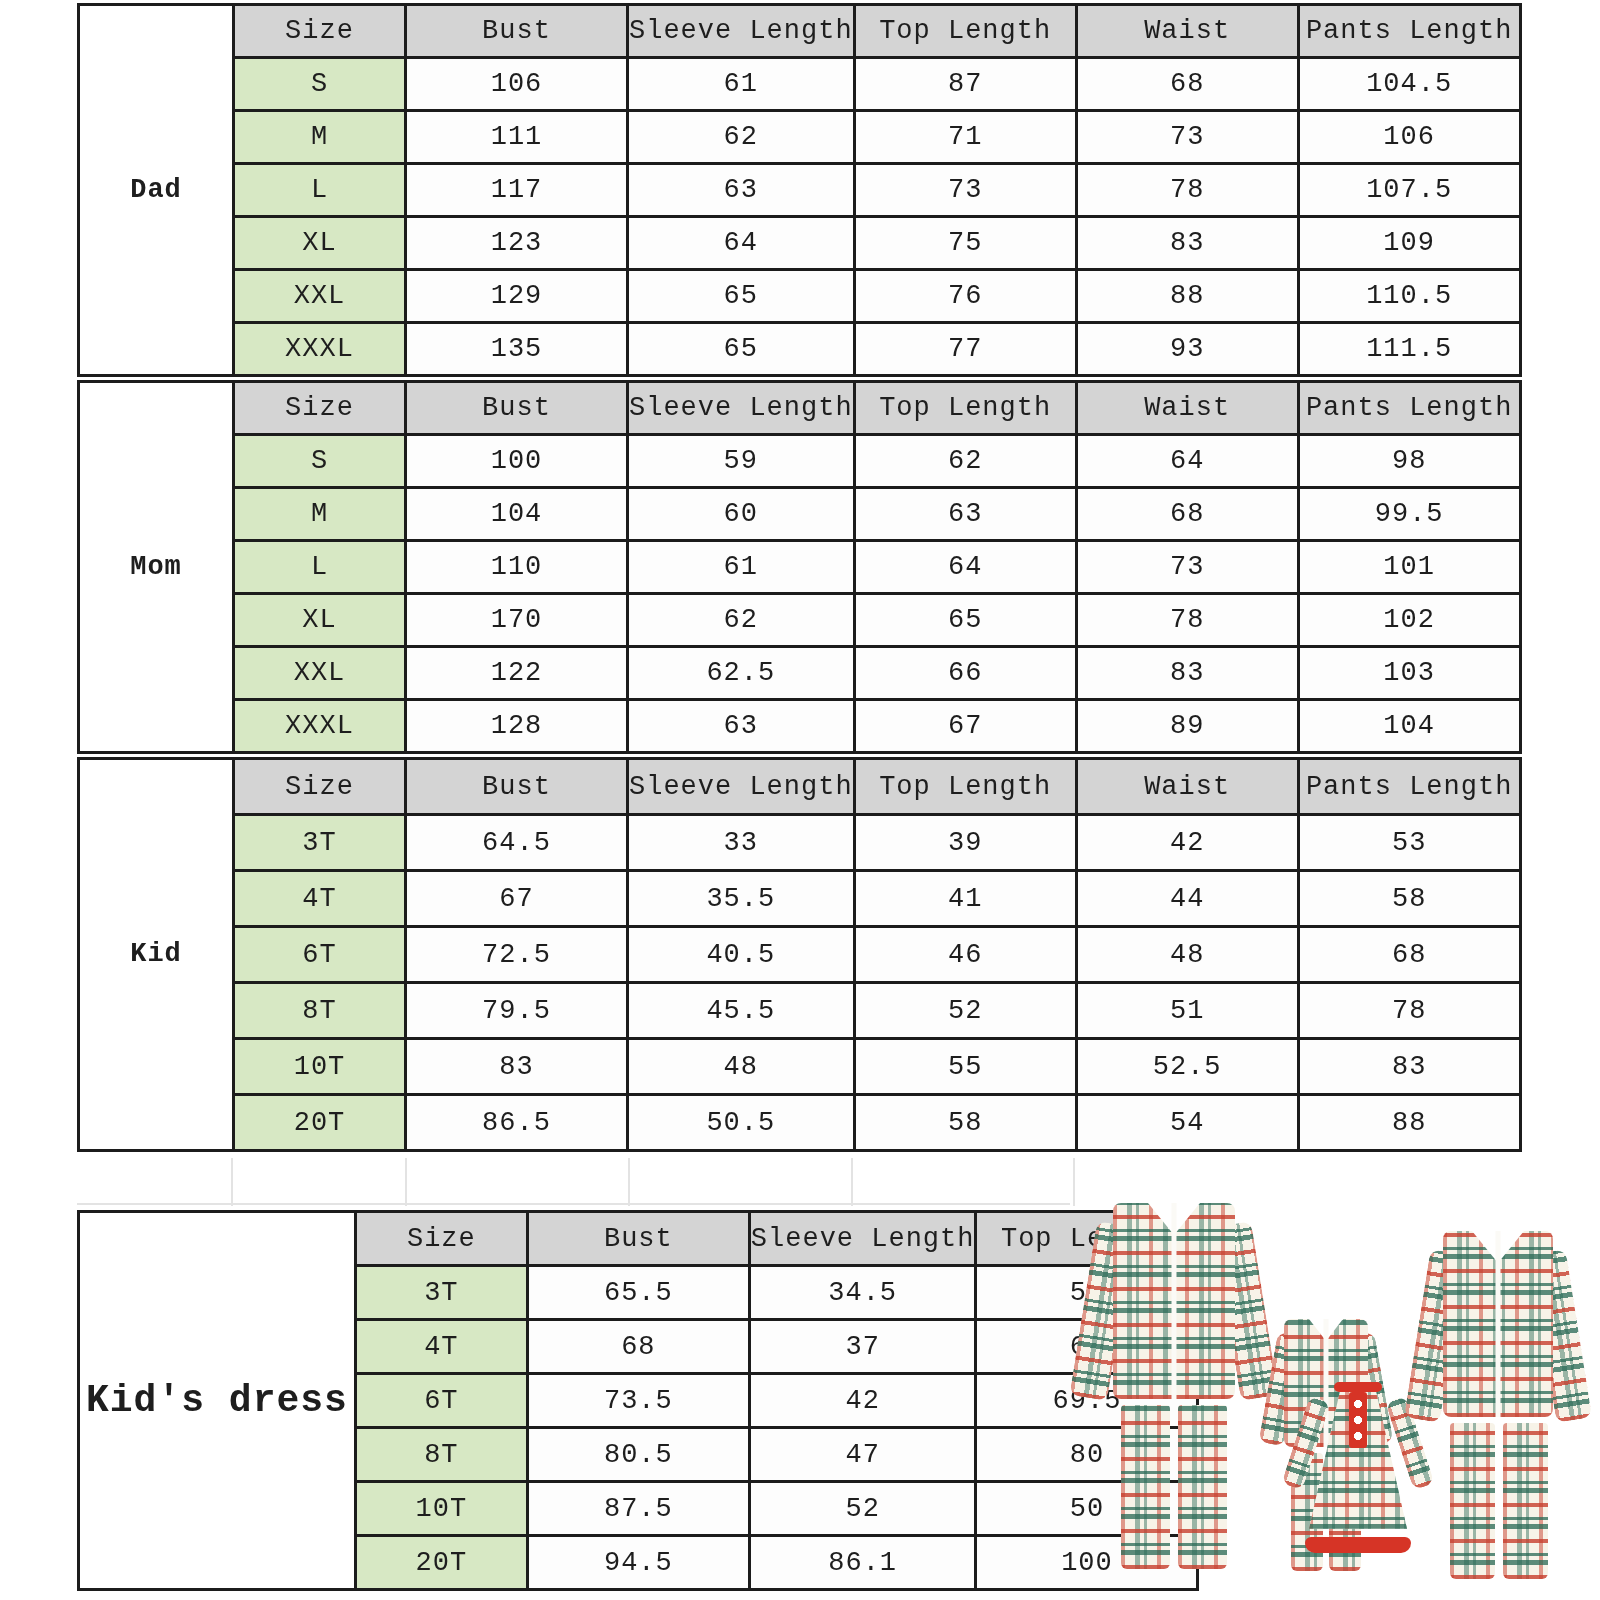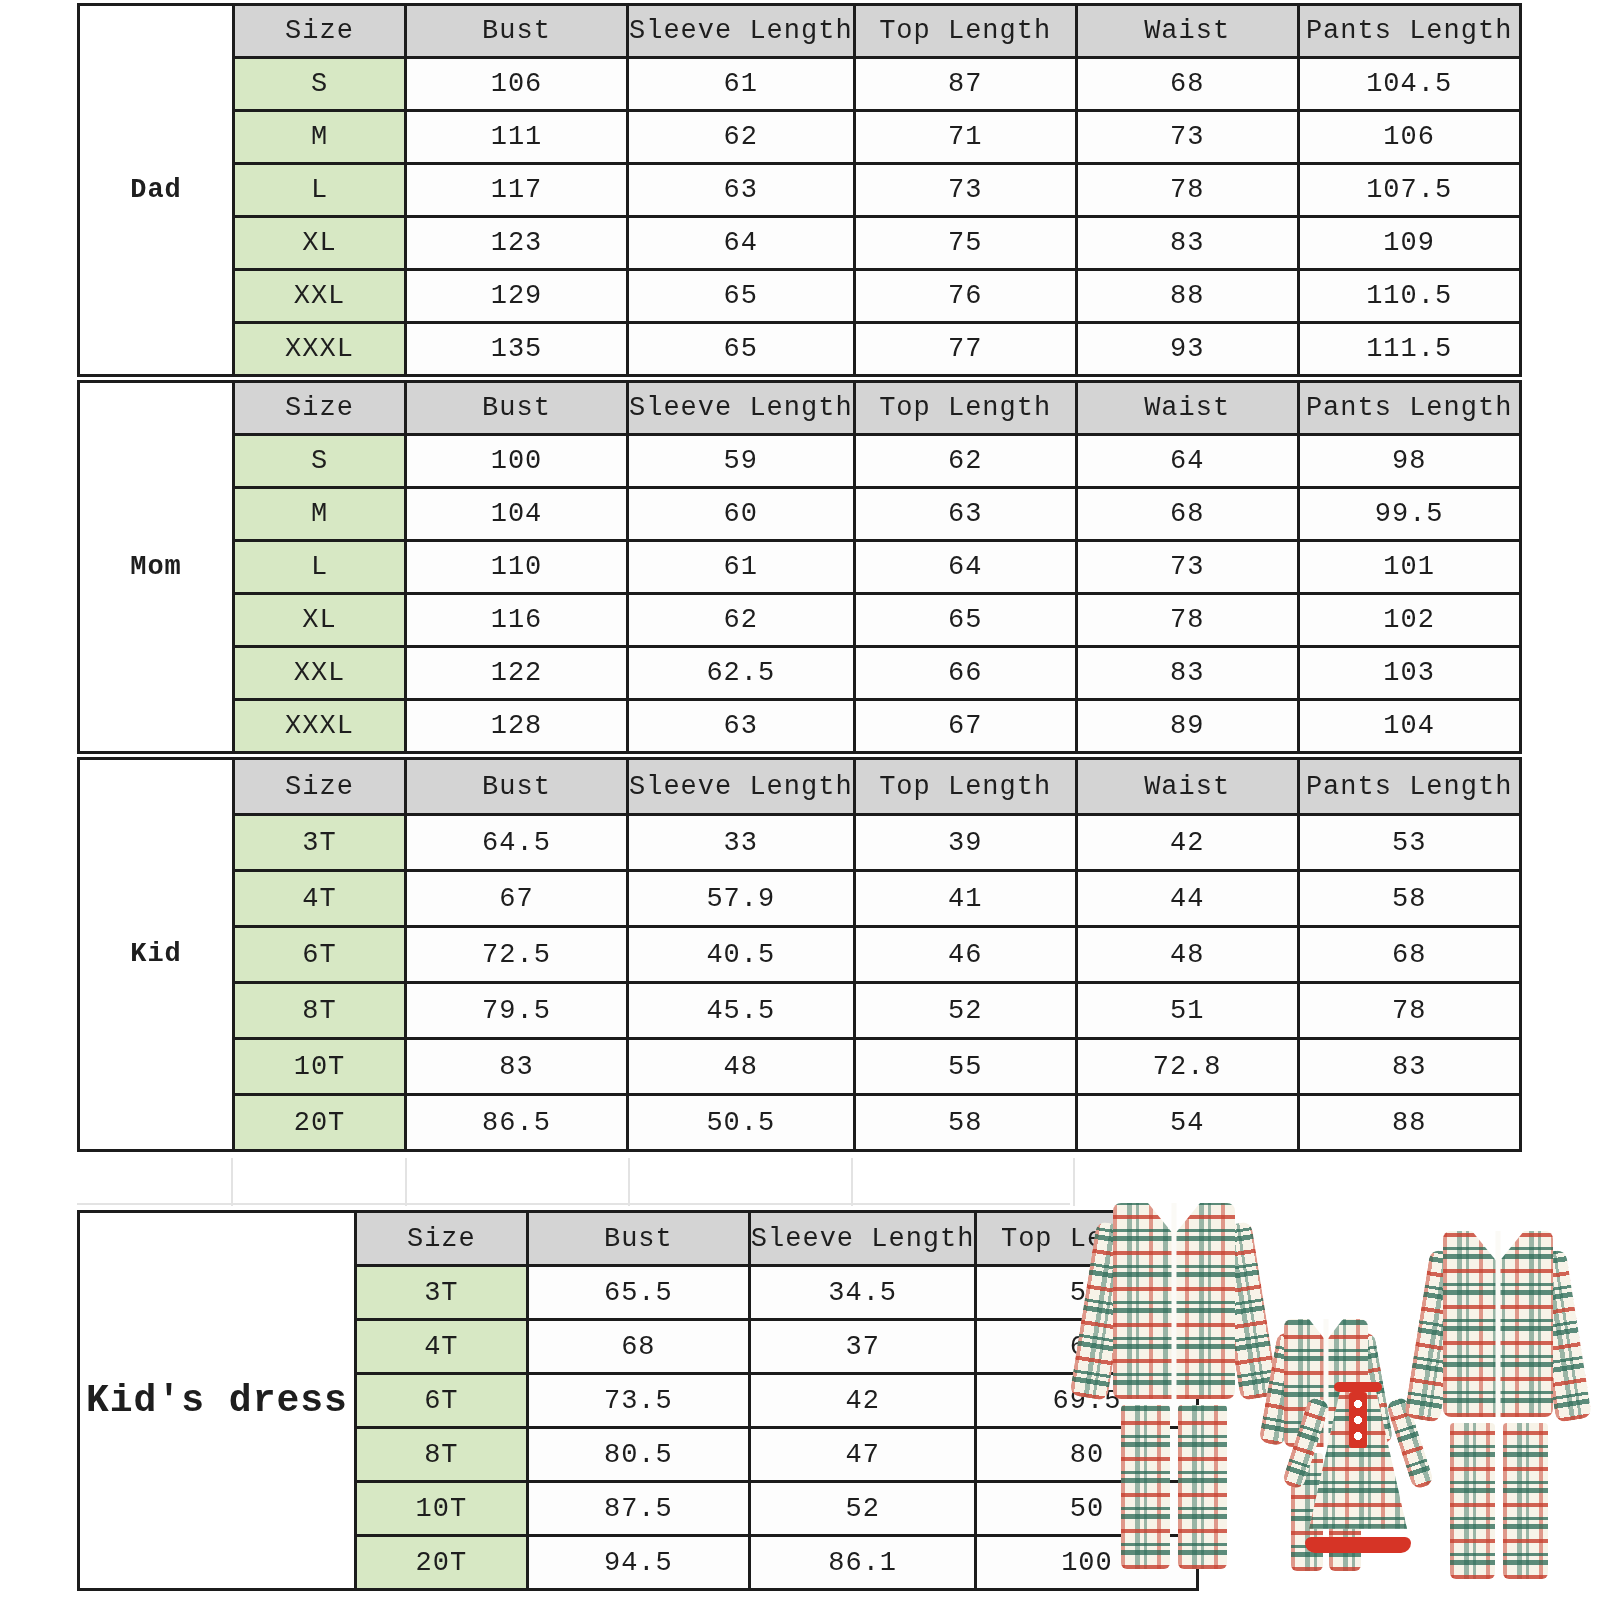--- a/index.html
+++ b/index.html
@@ -206,7 +206,7 @@
           </tr>
           <tr>
             <td class="size">XL</td>
-            <td class="val">116</td>
+            <td class="val">170</td>
             <td class="val">62</td>
             <td class="val">65</td>
             <td class="val">78</td>

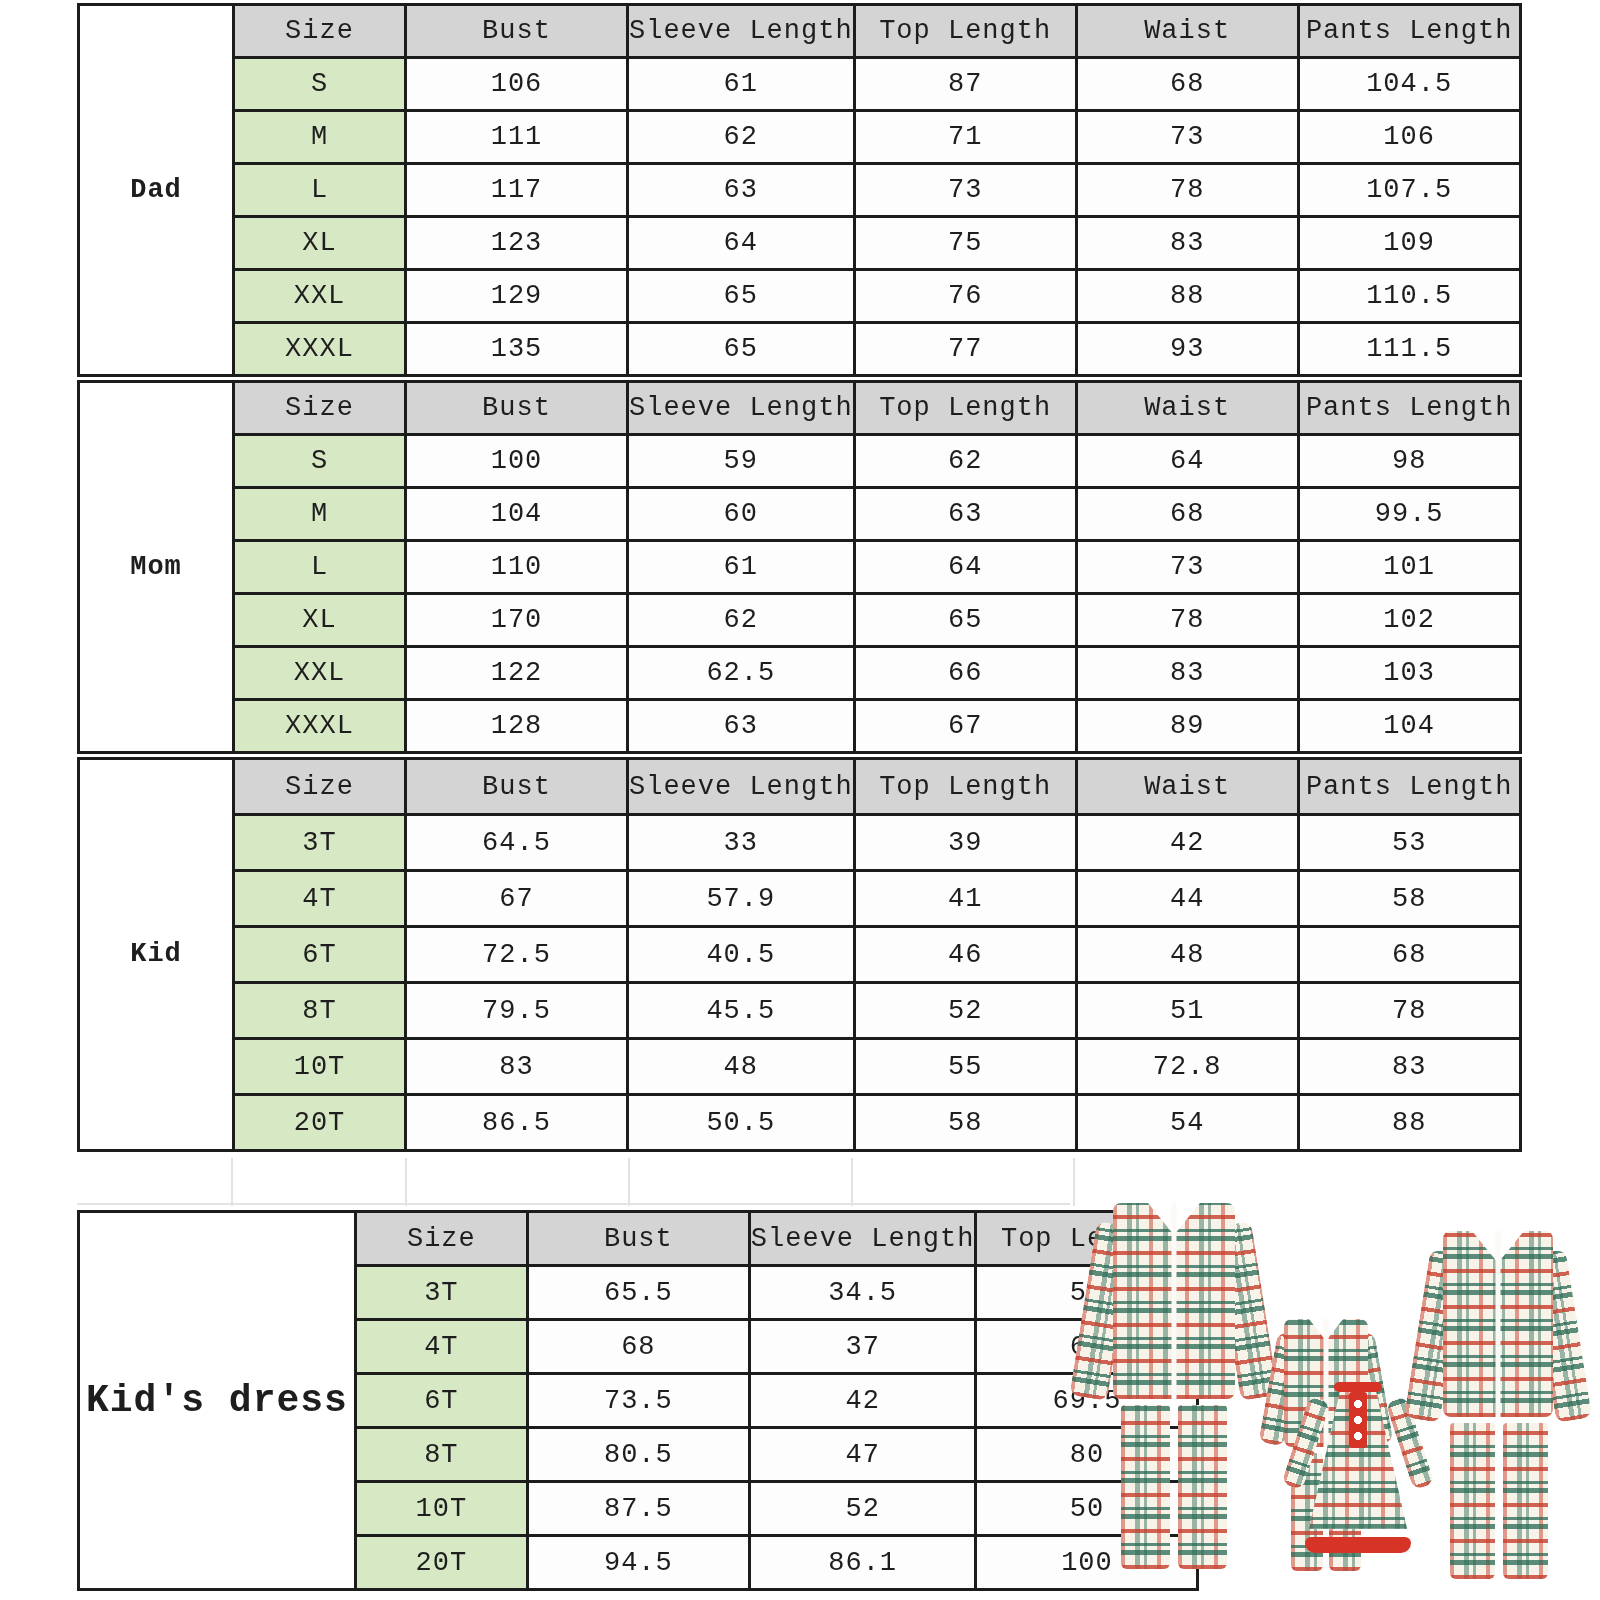--- a/index.html
+++ b/index.html
@@ -263,7 +263,7 @@
           <tr>
             <td class="size">4T</td>
             <td class="val">67</td>
-            <td class="val">57.9</td>
+            <td class="val">35.5</td>
             <td class="val">41</td>
             <td class="val">44</td>
             <td class="val">58</td>

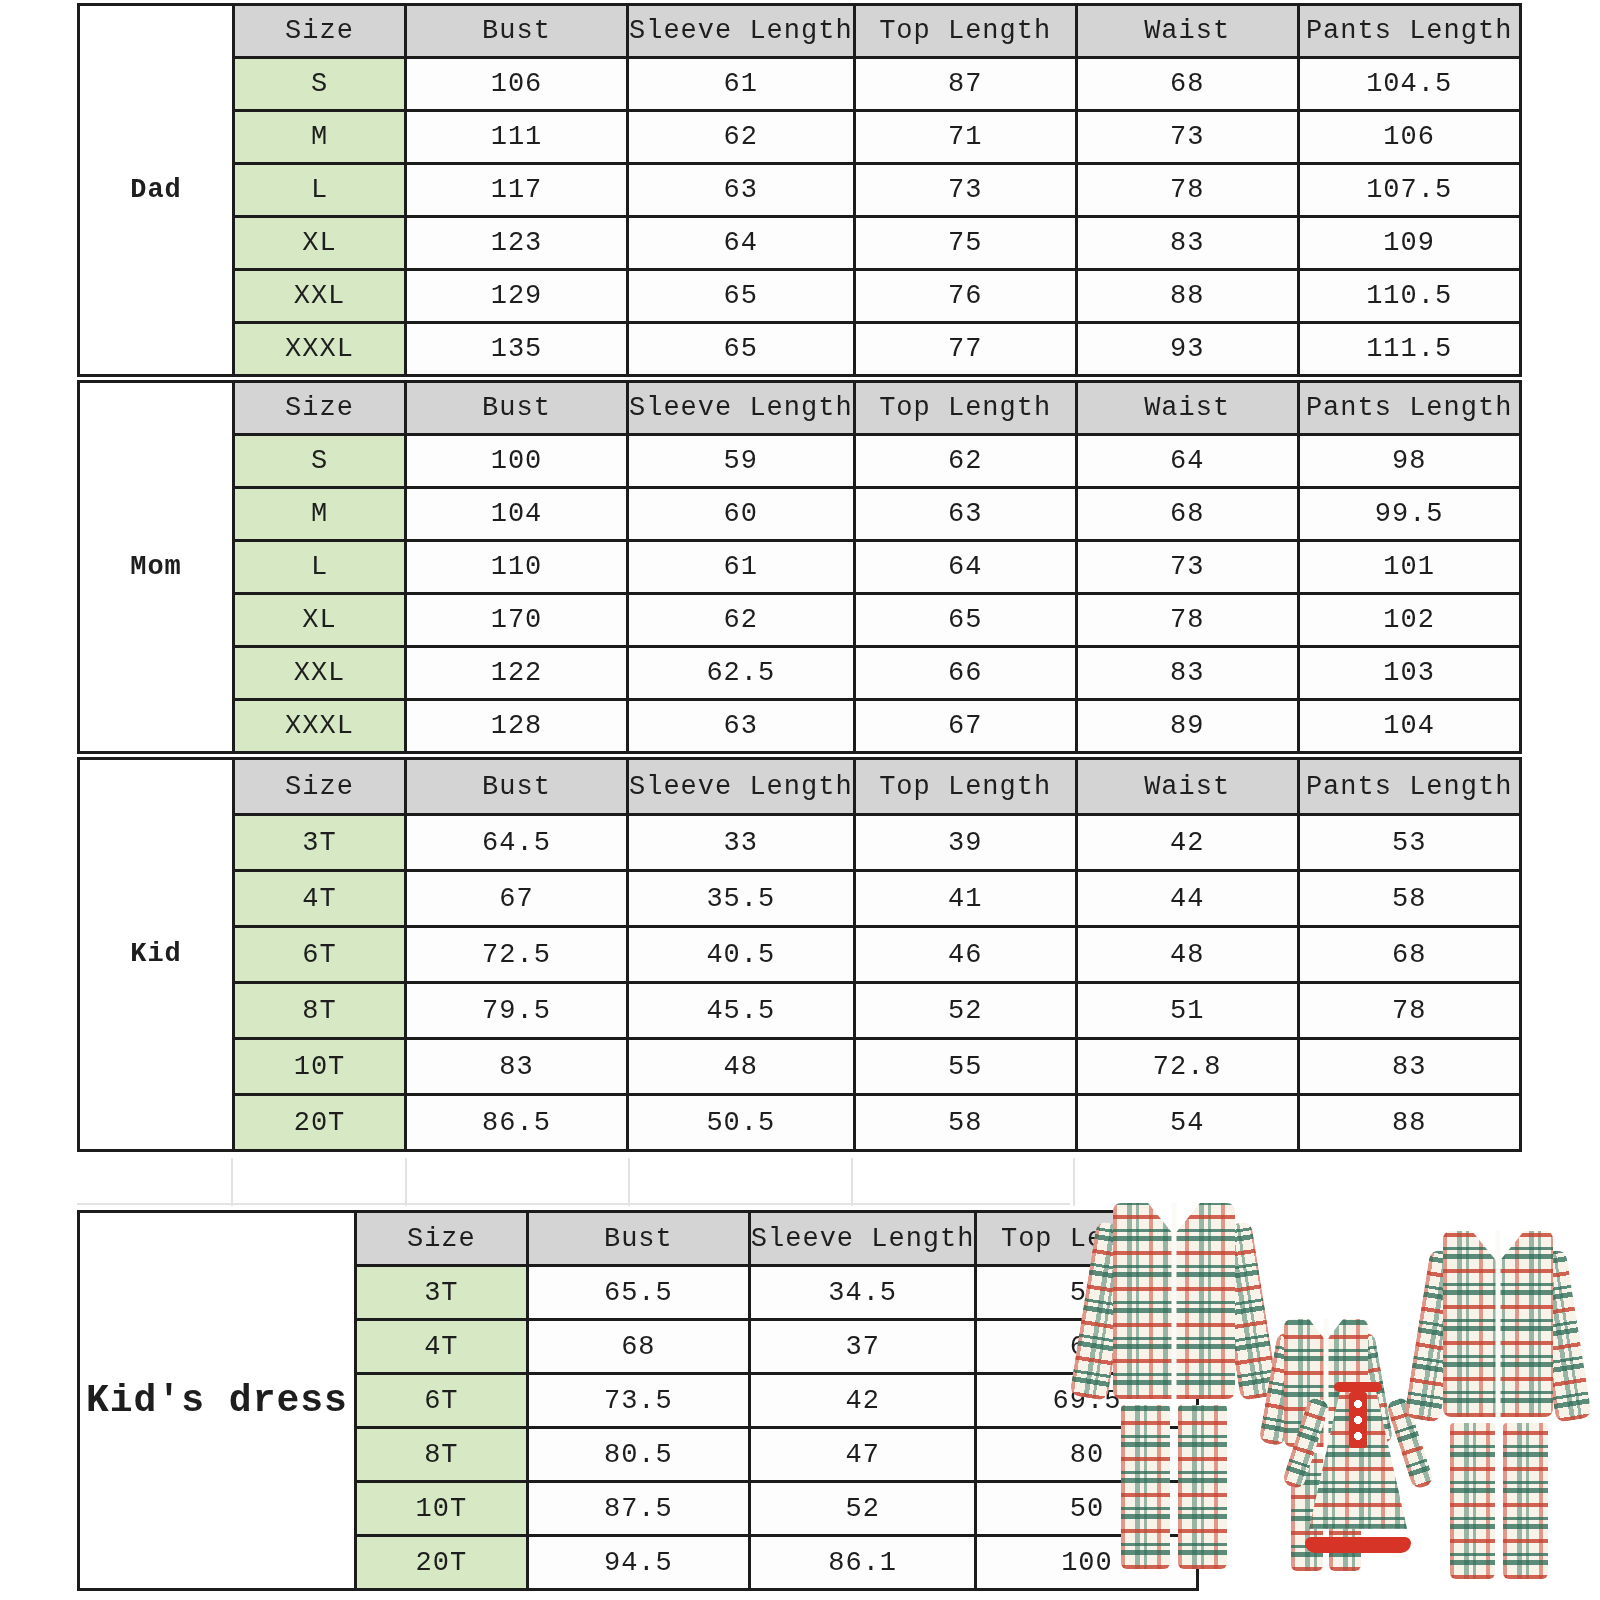--- a/index.html
+++ b/index.html
@@ -289,7 +289,7 @@
             <td class="val">83</td>
             <td class="val">48</td>
             <td class="val">55</td>
-            <td class="val">72.8</td>
+            <td class="val">52.5</td>
             <td class="val">83</td>
           </tr>
           <tr>

